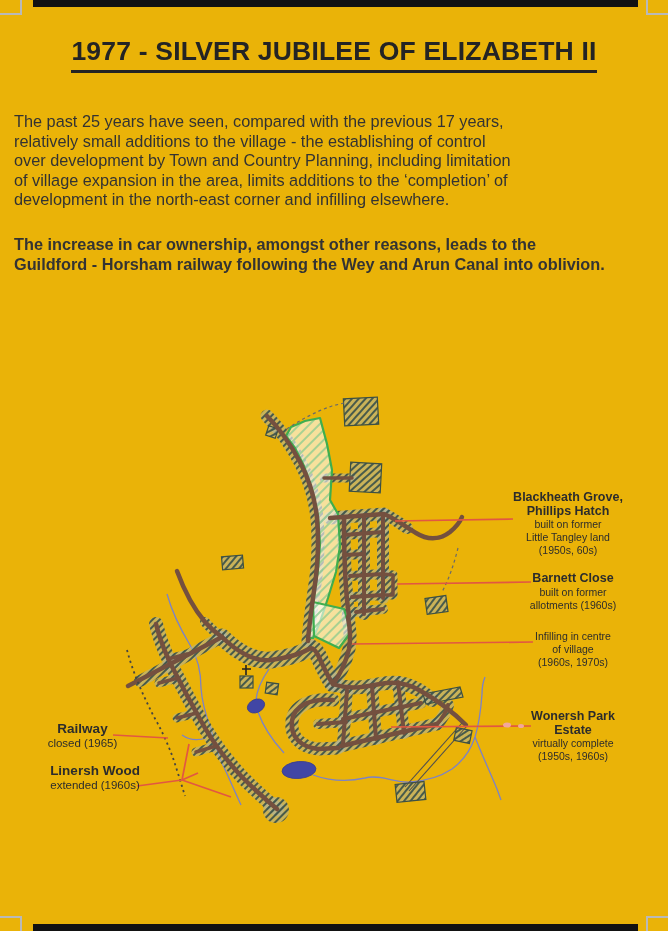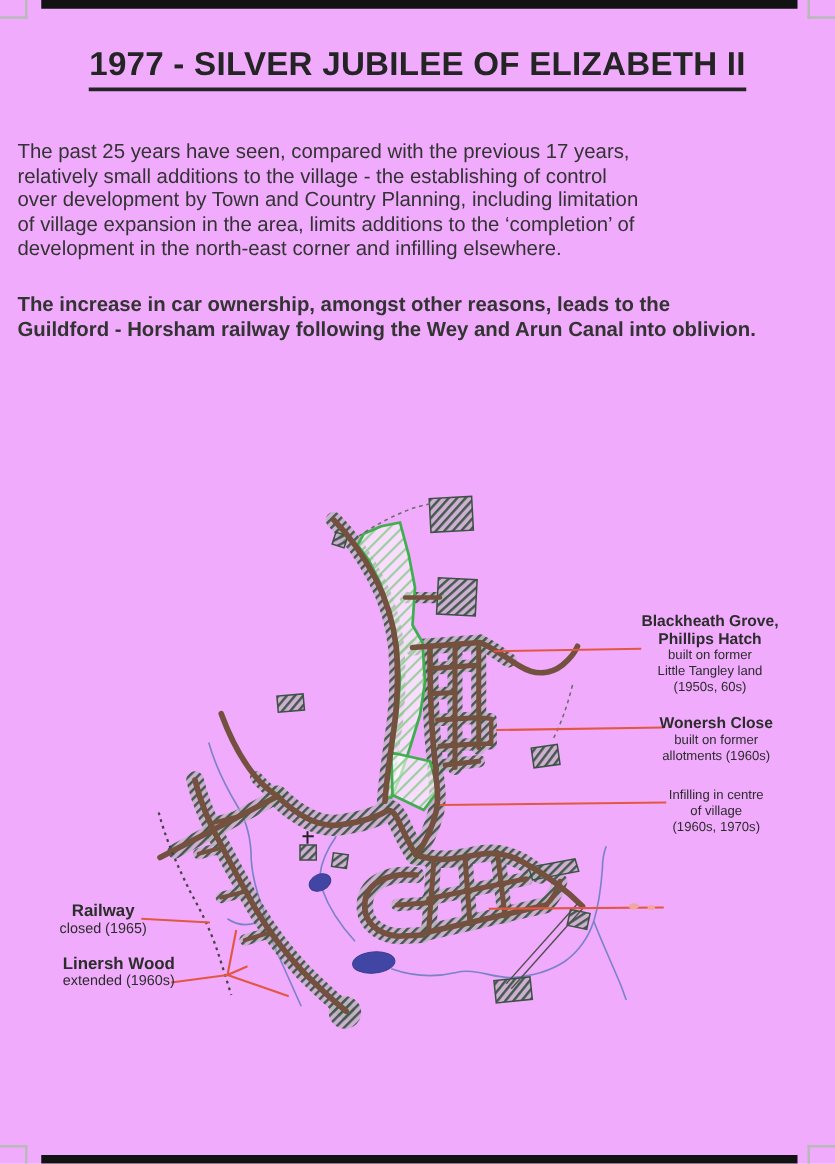--- a/index.html
+++ b/index.html
@@ -4,7 +4,7 @@
 <style>
   html,body{margin:0;padding:0;background:#e8e8e8;}
   .page{
-    position:relative;width:668px;height:931px;background:#f0abfc;
+    position:relative;width:668px;height:931px;background:#eab308;
     font-family:"Liberation Sans", sans-serif;color:var(--c-text,#2e2e2e);
     overflow:hidden;margin:0 auto;
   }

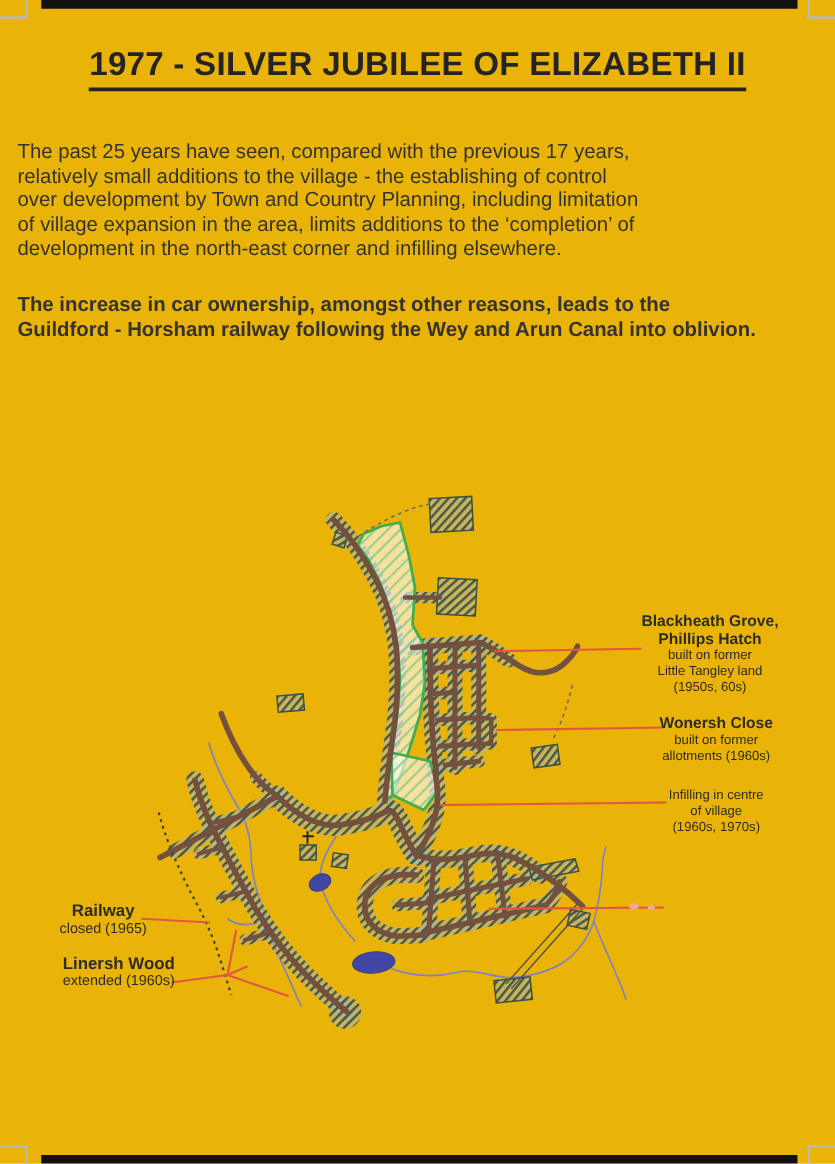--- a/index.html
+++ b/index.html
@@ -209,7 +209,7 @@
 (1950s, 60s)</div>
   </div>
   <div class="callout" id="lbl-barnett">
-    <div class="t">Wonersh Close</div>
+    <div class="t">Barnett Close</div>
     <div class="n">built on former
 allotments (1960s)</div>
   </div>

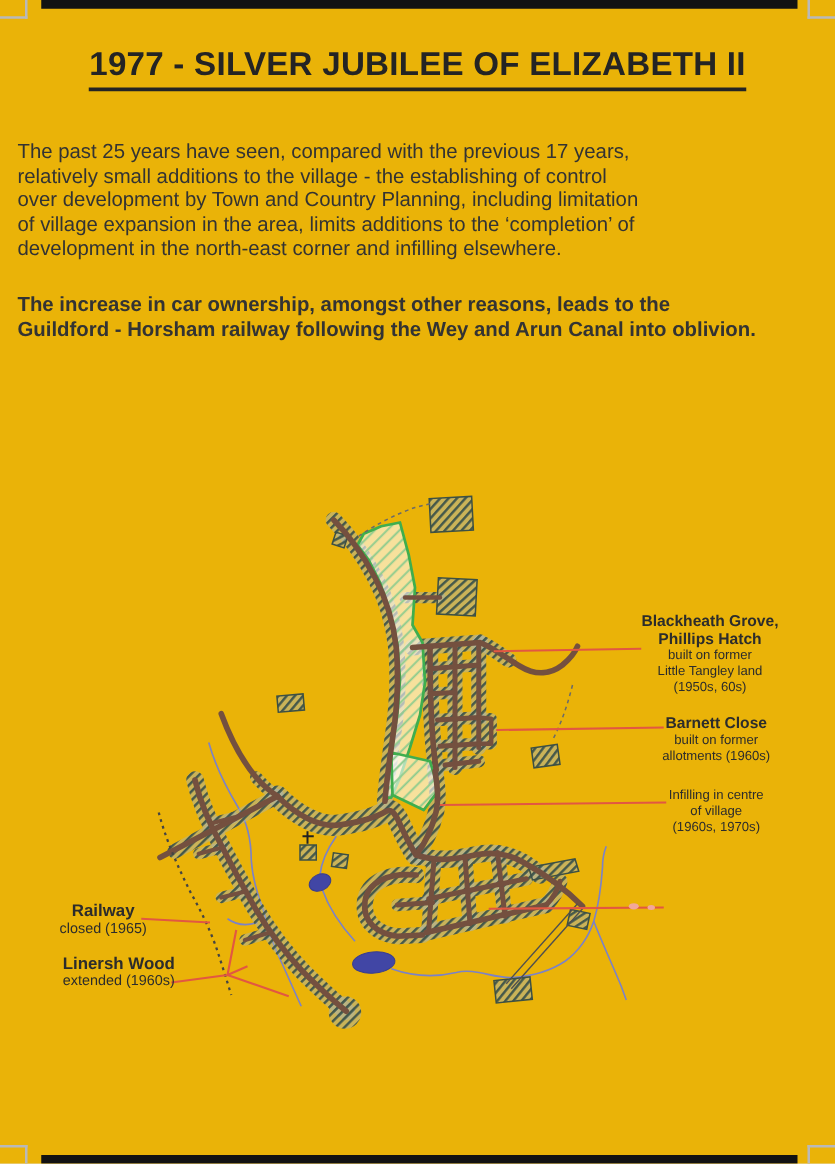--- a/index.html
+++ b/index.html
@@ -218,6 +218,12 @@
 of village
 (1960s, 1970s)</div>
   </div>
+  <div class="callout" id="lbl-wonersh">
+    <div class="t">Wonersh Park
+Estate</div>
+    <div class="n">virtually complete
+(1950s, 1960s)</div>
+  </div>
   <div class="callout left" id="lbl-railway">
     <div class="t">Railway</div>
     <div class="n">closed (1965)</div>

